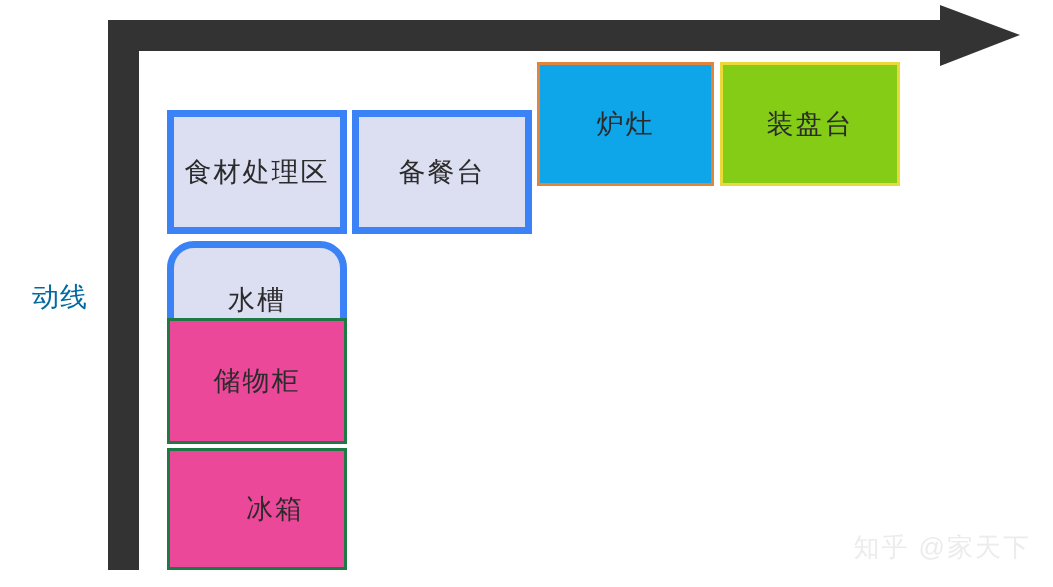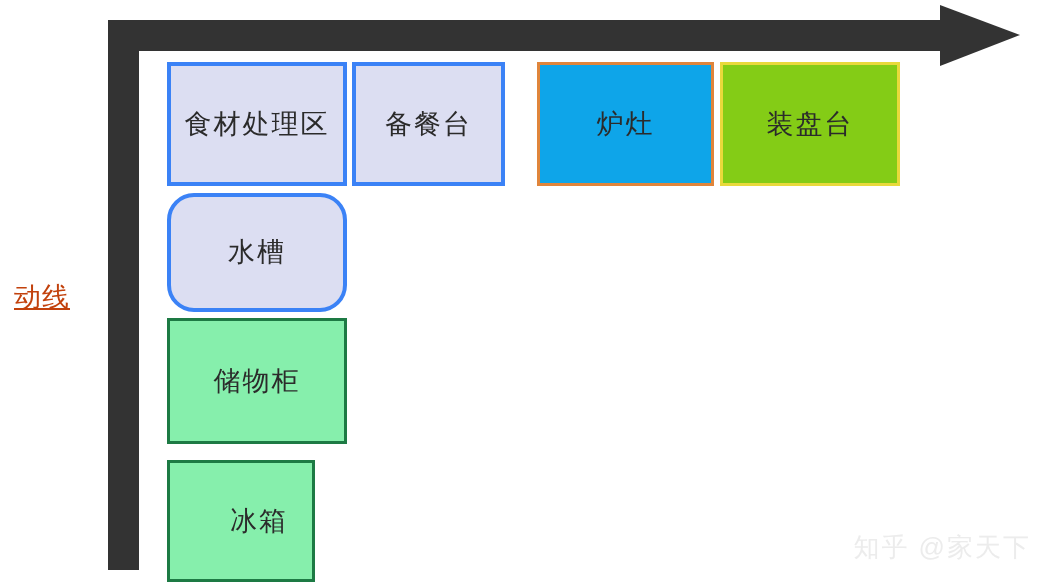--- a/index.html
+++ b/index.html
@@ -48,7 +48,7 @@
     color: #2b2b2b;
     white-space: nowrap;
   }
-  .zone.purple { background: #dcdef2; border: 4px solid #3b82f6; }
+  .zone.purple { background: #dcdef2; border: 7px solid #3b82f6; margin-top: 48px; }
   .zone.orange { background: #0ea5e9; border: 3px solid #e0853b; }
   .zone.yellow { background: #84cc16; border: 3px solid #e9d93b; }
   .zone.green  { background: #86efac; border: 3px solid #1d7a44; }

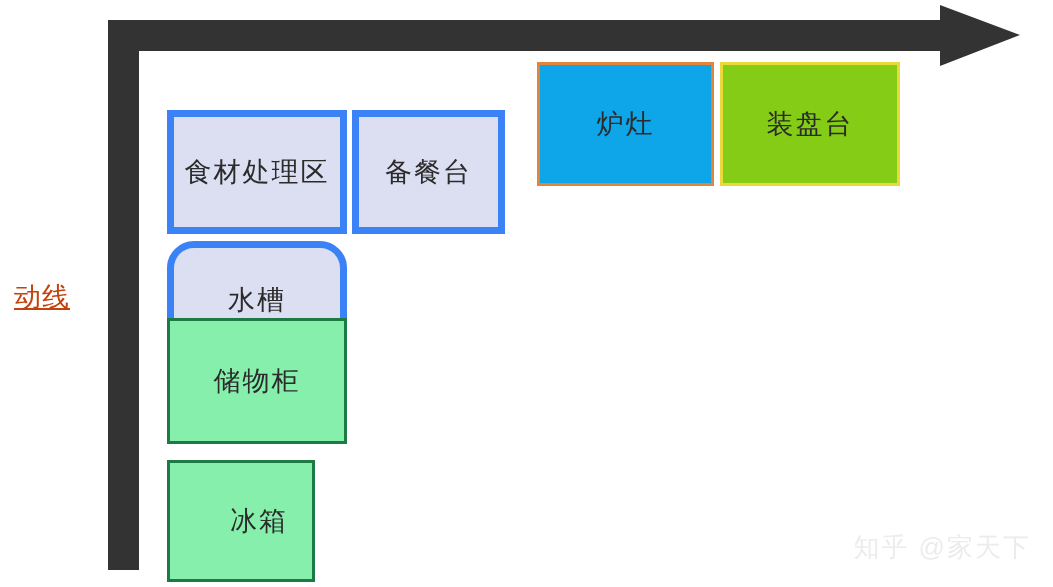--- a/index.html
+++ b/index.html
@@ -85,7 +85,7 @@
     <span>食材处理区</span>
   </div>
 
-  <div class="zone purple" style="left:352px; top:62px; width:153px; height:124px;">
+  <div class="zone purple" style="left:352px; top:62px; width:180px; height:124px;">
     <span>备餐台</span>
   </div>
 

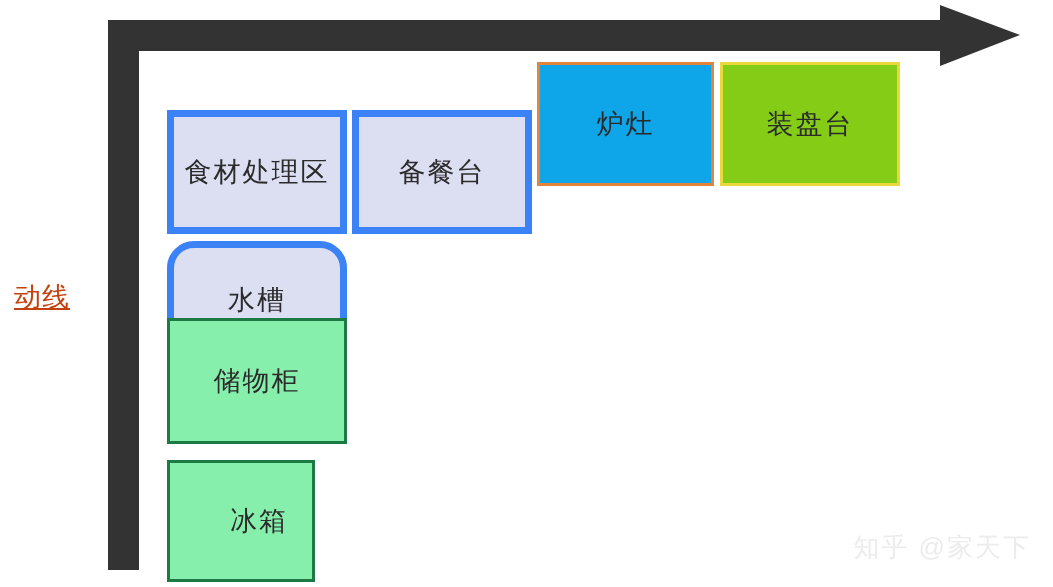--- a/index.html
+++ b/index.html
@@ -27,12 +27,11 @@
     left: 14px;
     top: 279px;
     width: 92px;
-    text-align: left;
+    text-align: center;
     font-size: 27px;
-    color: #c2410c;
+    color: #0369a1;
     letter-spacing: 1px;
     white-space: nowrap;
-    text-decoration: underline;
   }
 
   

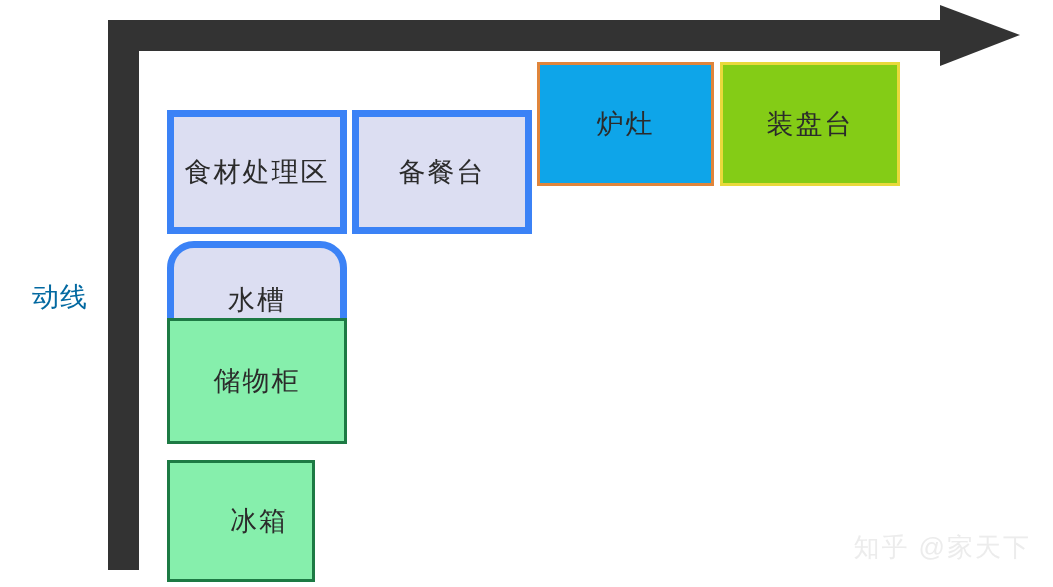--- a/index.html
+++ b/index.html
@@ -50,7 +50,7 @@
   .zone.purple { background: #dcdef2; border: 7px solid #3b82f6; margin-top: 48px; }
   .zone.orange { background: #0ea5e9; border: 3px solid #e0853b; }
   .zone.yellow { background: #84cc16; border: 3px solid #e9d93b; }
-  .zone.green  { background: #86efac; border: 3px solid #1d7a44; }
+  .zone.green  { background: #ec4899; border: 3px solid #1d7a44; }
 
   
   .watermark {

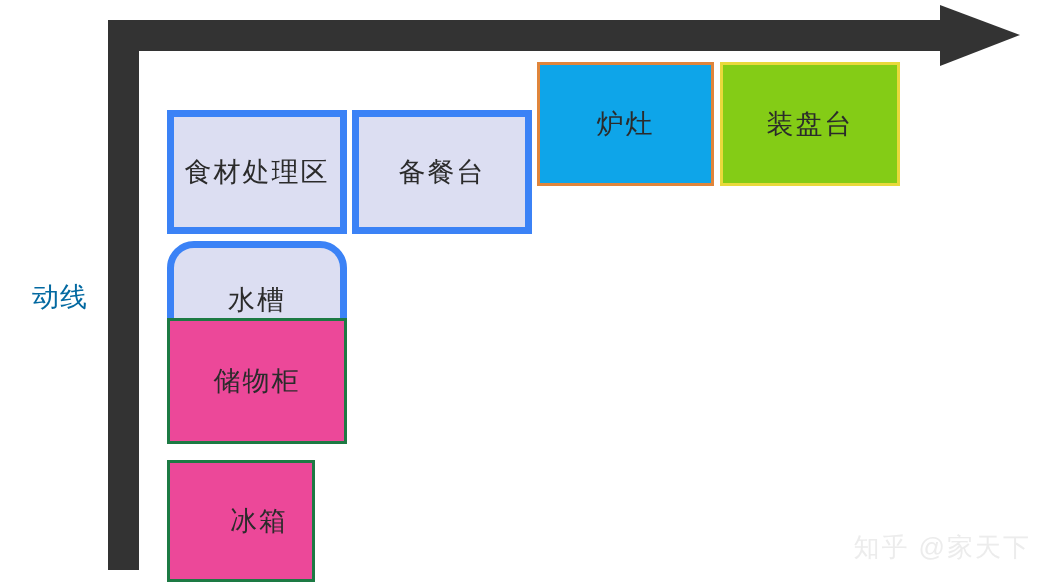--- a/index.html
+++ b/index.html
@@ -104,7 +104,7 @@
     <span>储物柜</span>
   </div>
 
-  <div class="zone green" style="left:167px; top:460px; width:148px; height:122px;padding-left:36px;">
+  <div class="zone green" style="left:167px; top:448px; width:180px; height:122px;padding-left:36px;">
     <span>冰箱</span>
   </div>
 

